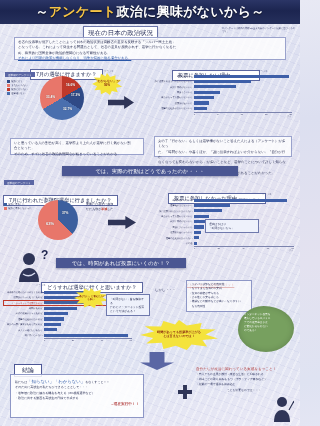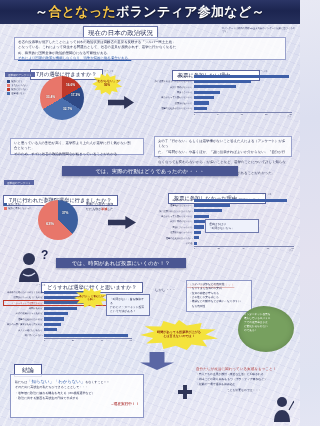--- a/index.html
+++ b/index.html
@@ -125,7 +125,7 @@
 <div class="texture"></div>
 
 <div class="title-bar">
-  <div class="t"><span>～</span><span class="hl">合となった</span><span>ボランティア参加など～</span></div>
+  <div class="t"><span>～</span><span class="hl">アンケート</span><span>ボランティア参加など～</span></div>
 </div>
 
 <div style="position:absolute;left:83px;top:26px;">

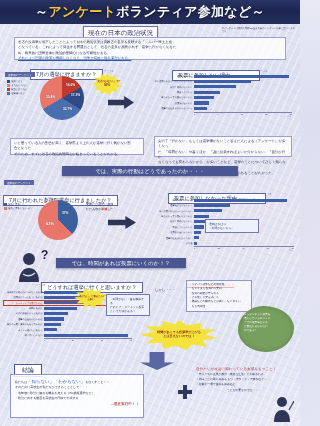--- a/index.html
+++ b/index.html
@@ -125,7 +125,7 @@
 <div class="texture"></div>
 
 <div class="title-bar">
-  <div class="t"><span>～</span><span class="hl">アンケート</span><span>ボランティア参加など～</span></div>
+  <div class="t"><span>～</span><span class="hl">アンケート</span><span>政治に興味がないから～</span></div>
 </div>
 
 <div style="position:absolute;left:83px;top:26px;">

